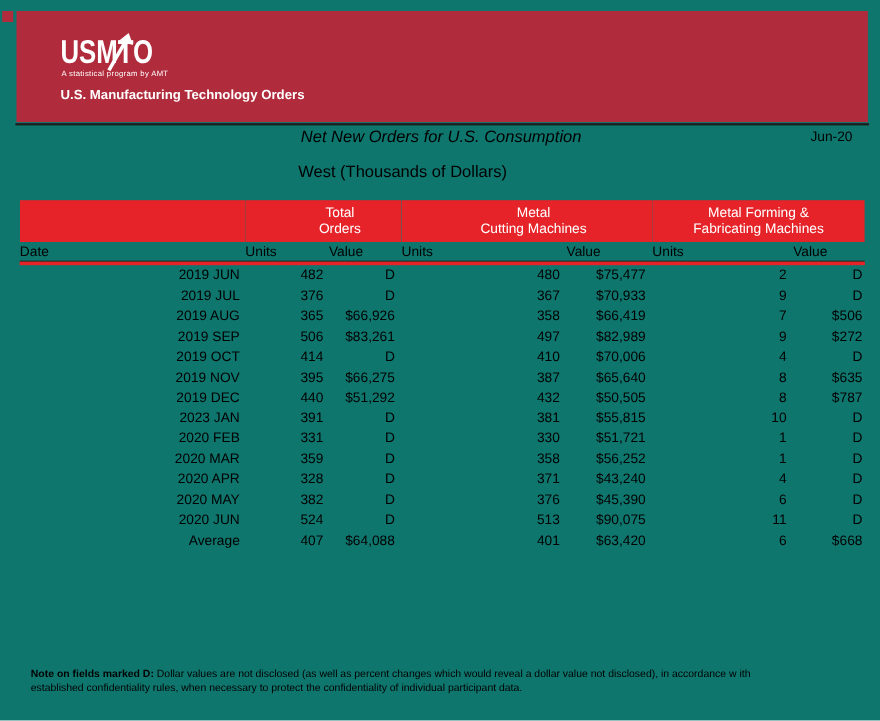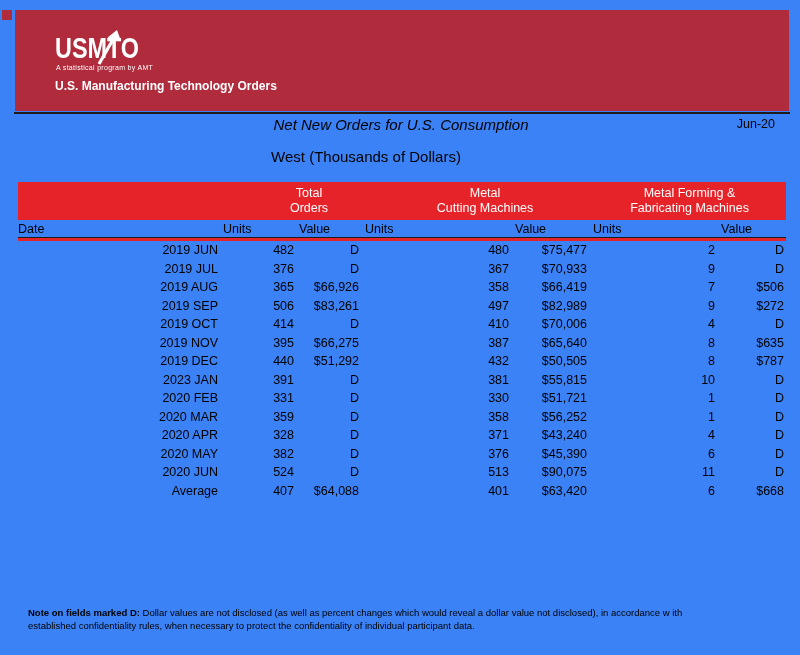--- a/index.html
+++ b/index.html
@@ -10,7 +10,7 @@
   }
   html,body{margin:0;padding:0;background:#ffffff;}
   body{width:800px;height:655px;overflow:hidden;font-family:"Liberation Sans",sans-serif;color:var(--ink);}
-  .page{position:relative;width:800px;height:655px;background:#3b82f6;}
+  .page{position:relative;width:800px;height:655px;background:#0f766e;}
 
   
   .corner-square{position:absolute;left:2px;top:10px;width:10px;height:10px;background:var(--banner-red);}

